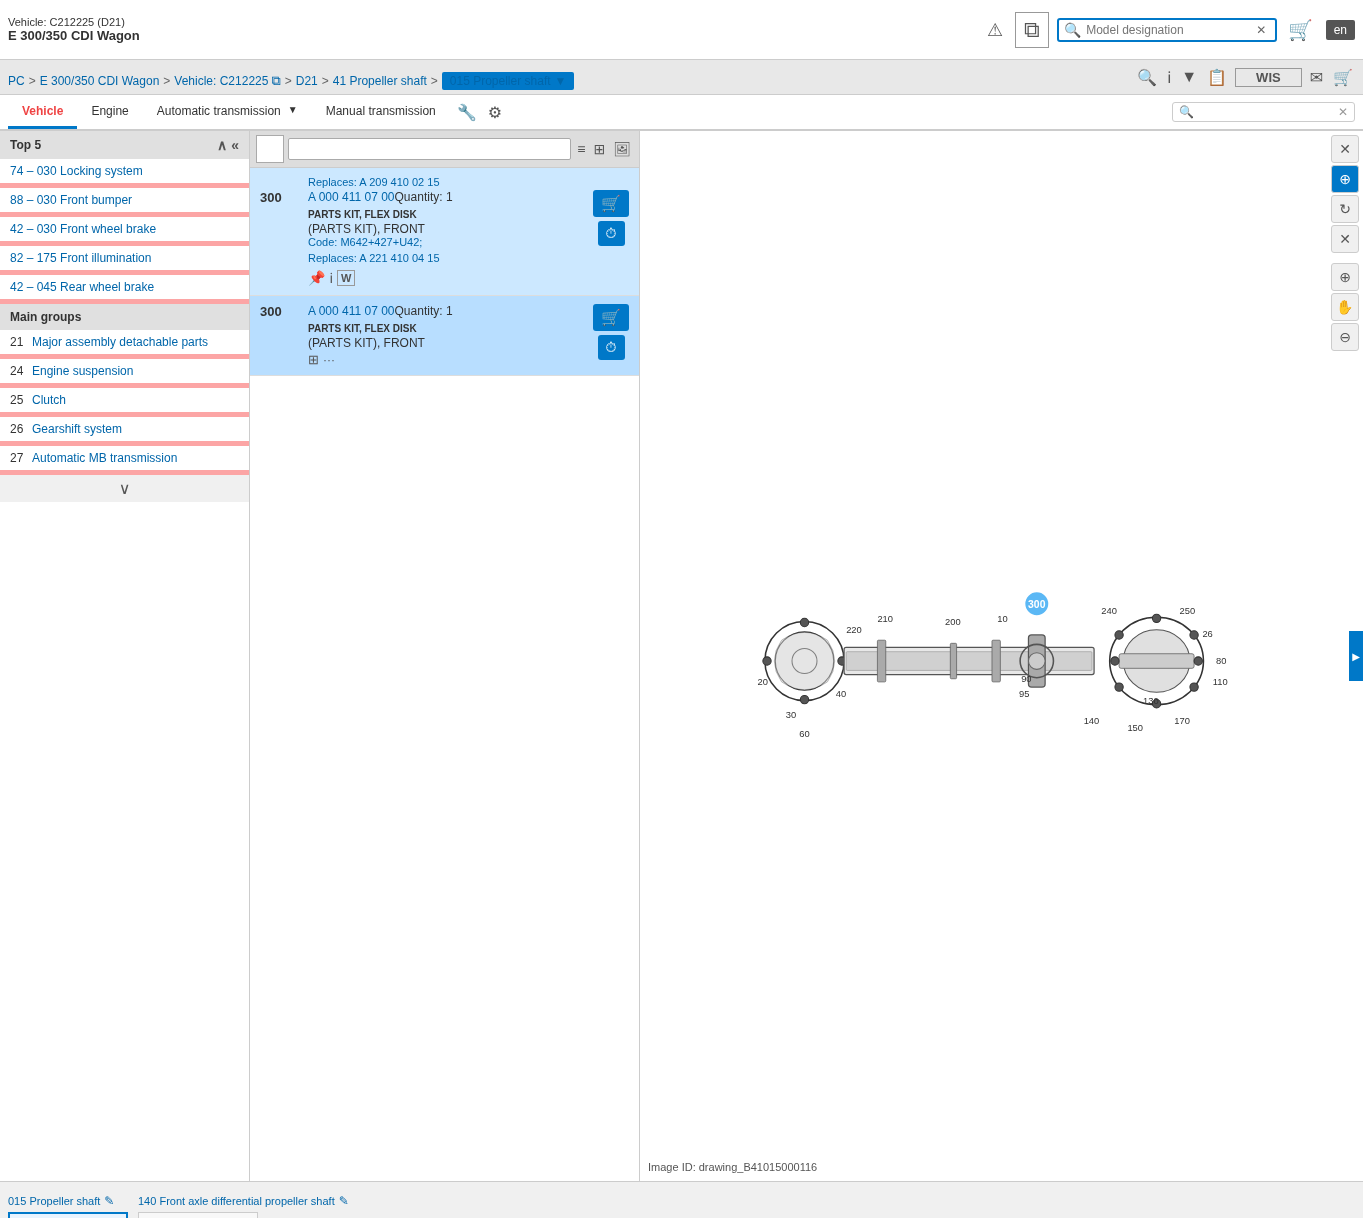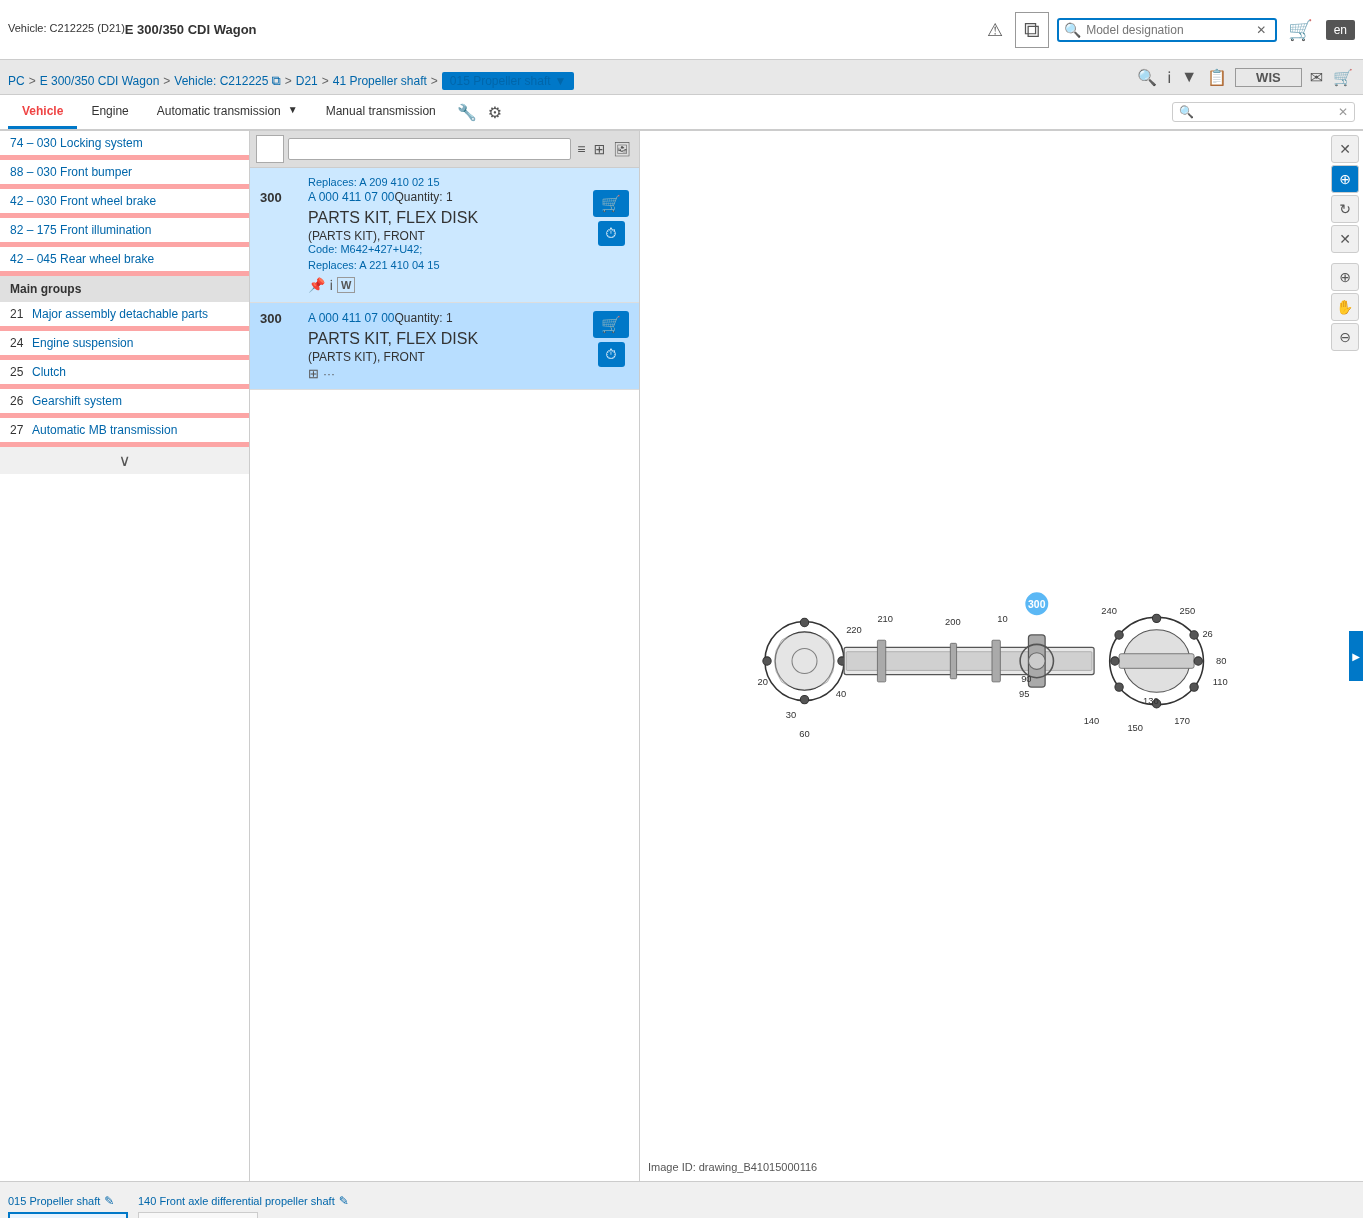--- a/index.html
+++ b/index.html
@@ -15,7 +15,7 @@
       justify-content: space-between;
       height: 60px;
     }
-    .top-bar-left { display: flex; }
+    .top-bar-left { display: flex; flex-direction: column; }
     .vehicle-id { font-size: 11px; color: #333; }
     .vehicle-name { font-size: 13px; color: #333; font-weight: bold; }
     .top-bar-right { display: flex; align-items: center; gap: 8px; }

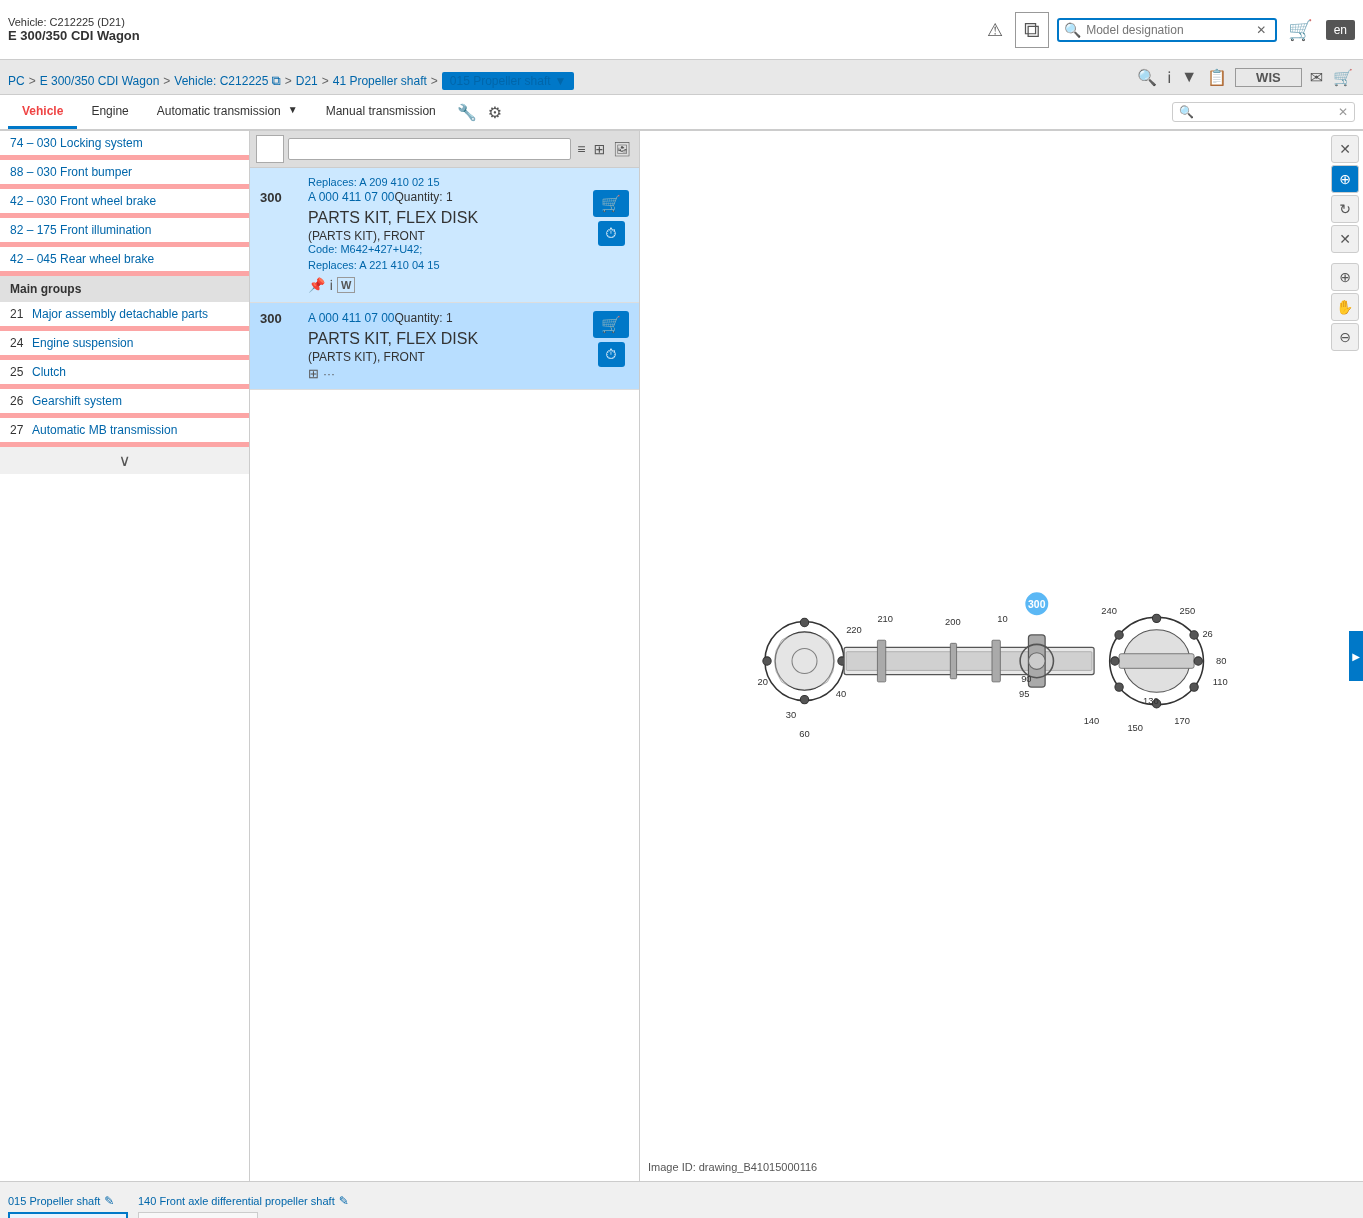--- a/index.html
+++ b/index.html
@@ -448,6 +448,13 @@
 
   <div class="sidebar">
 
+    <div class="sidebar-section-title">
+      <span>Top 5</span>
+      <div class="controls">
+        <span class="ctrl-btn">∧</span>
+        <span class="ctrl-btn">«</span>
+      </div>
+    </div>
     <div class="sidebar-item">
       <span>74 – 030 Locking system</span>
     </div>

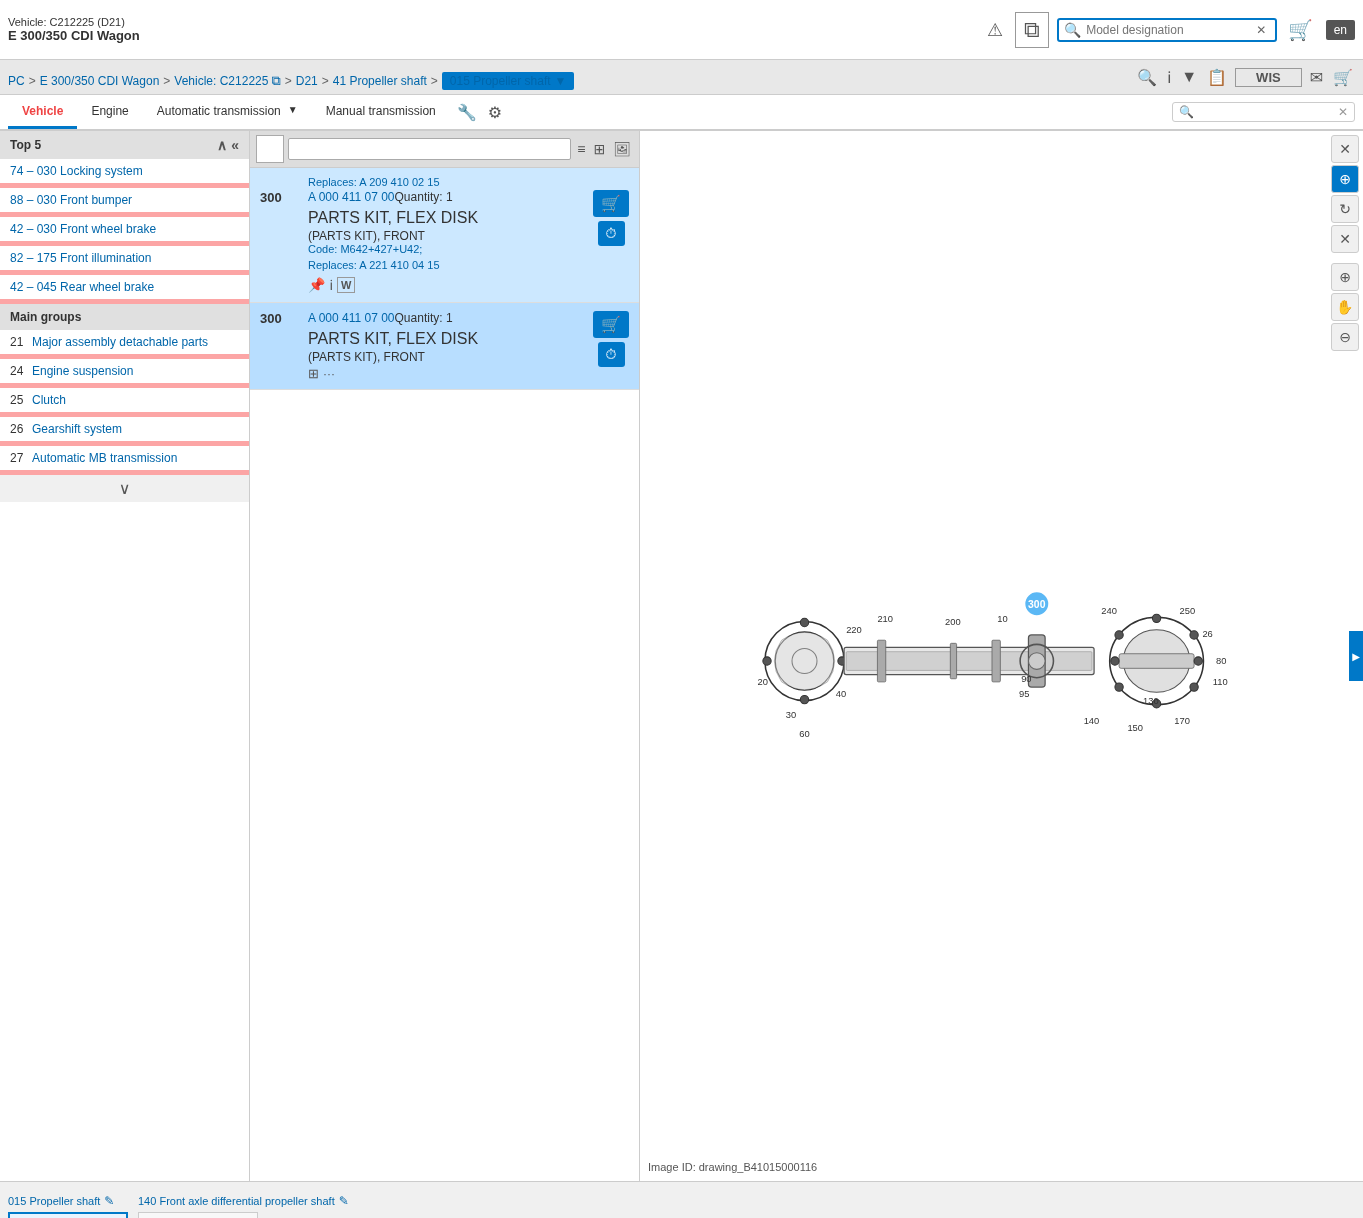--- a/index.html
+++ b/index.html
@@ -216,7 +216,7 @@
     .part-code { font-size: 12px; color: #0066aa; flex: 1; margin-left: 8px; }
     .part-qty { font-size: 12px; color: #333; }
 
-    .part-desc { font-size: 16px; font-weight: normal; color: #333; margin-left: 48px; margin-bottom: 2px; }
+    .part-desc { font-size: 10px; font-weight: bold; color: #333; margin-left: 48px; margin-bottom: 2px; }
     .part-sub { font-size: 12px; color: #333; margin-left: 48px; }
     .code-text { font-size: 11px; color: #0066aa; margin-left: 48px; margin-bottom: 2px; }
 

